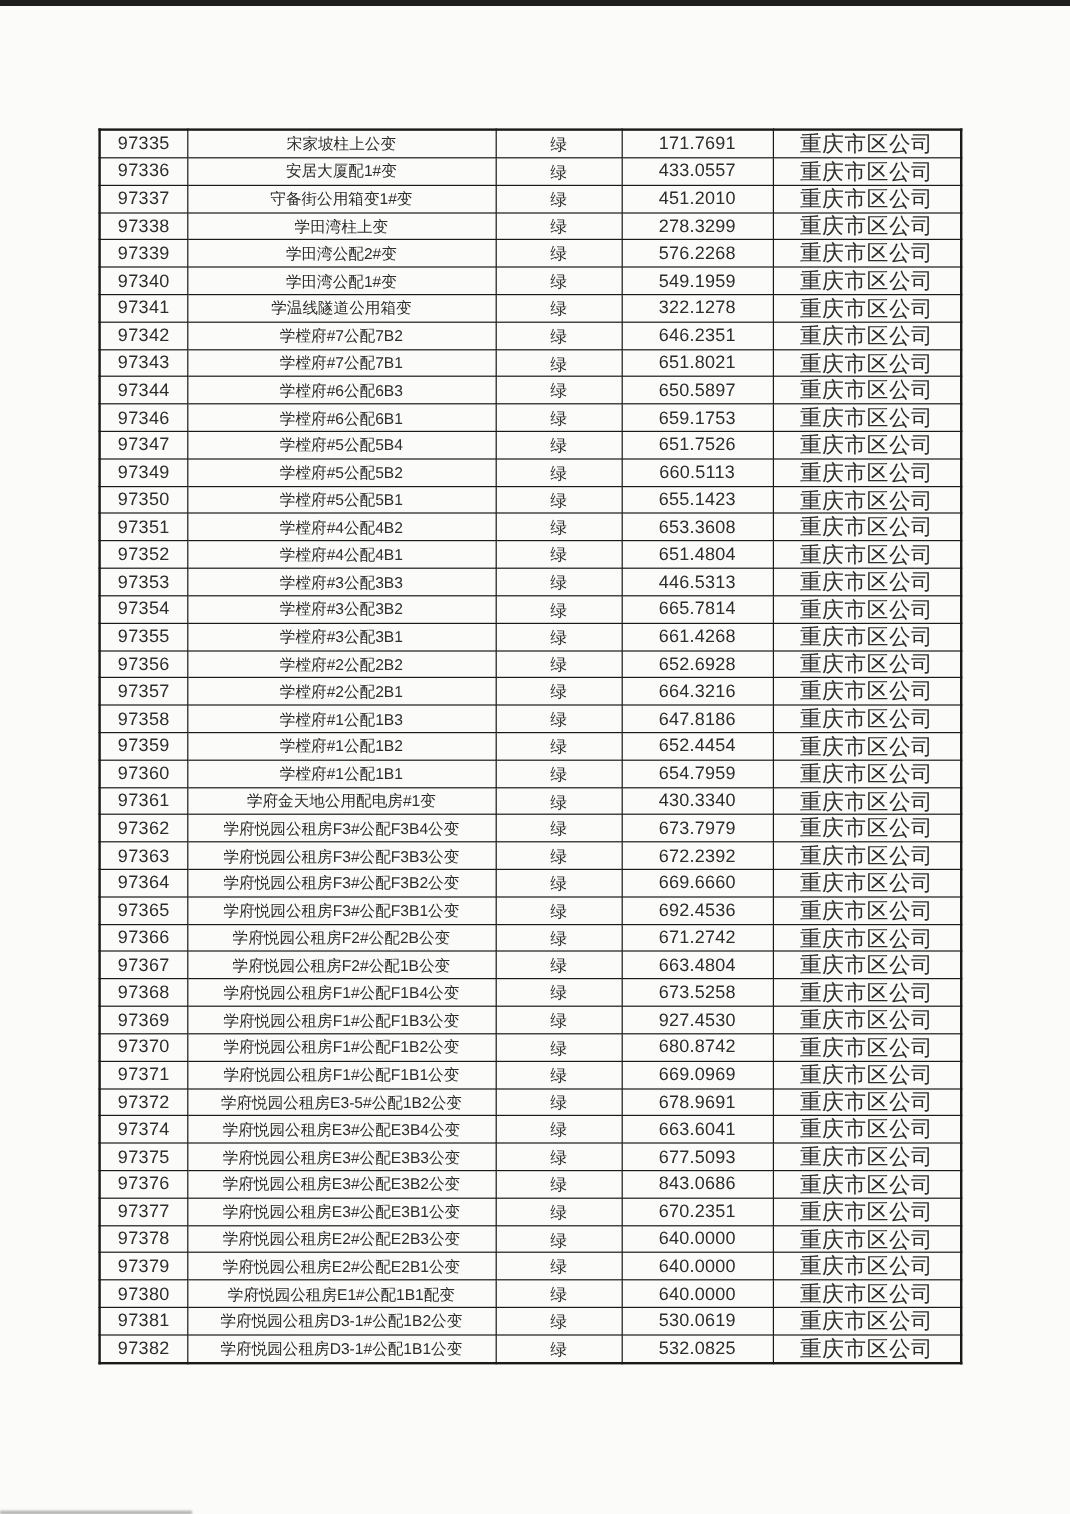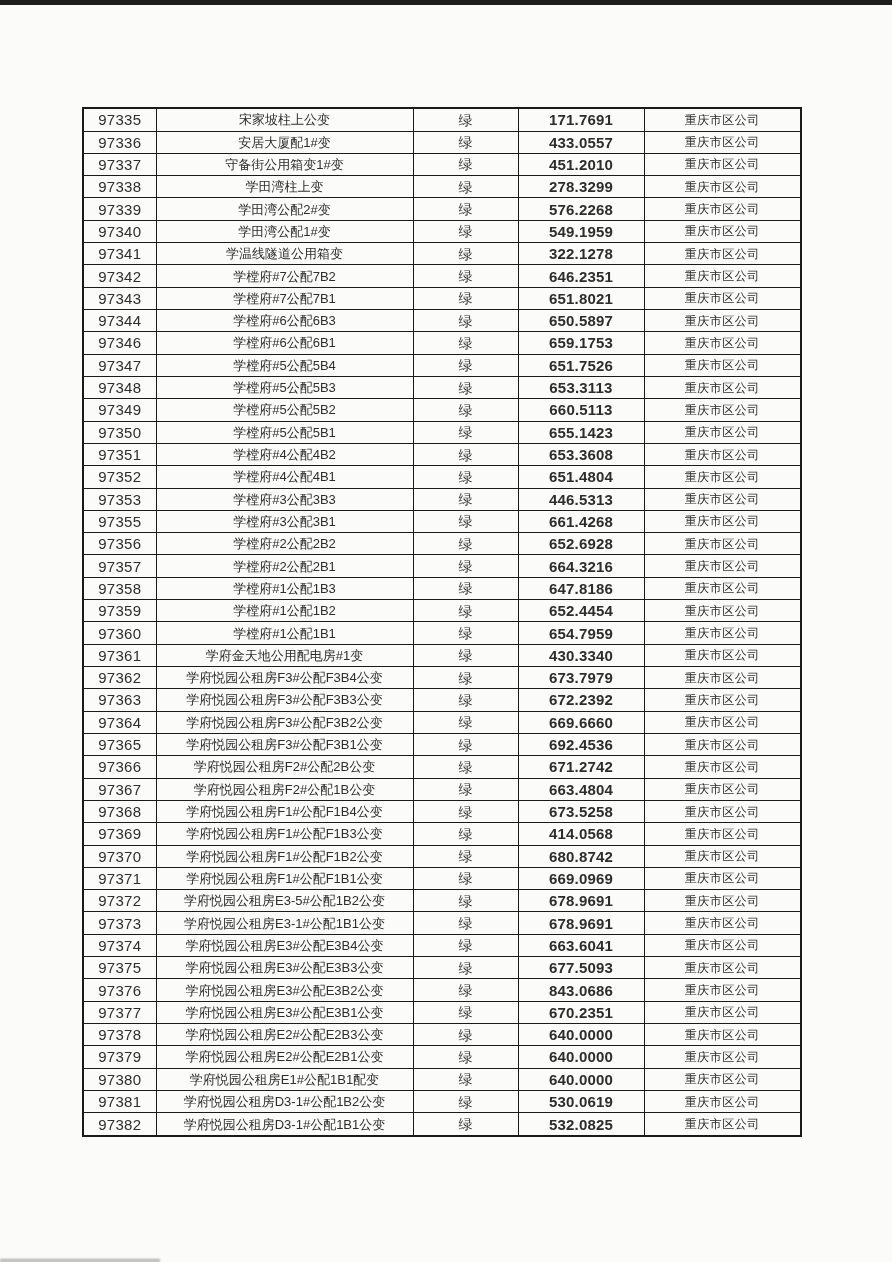--- a/index.html
+++ b/index.html
@@ -54,7 +54,7 @@
   td.c-id     { font-size: 15px; letter-spacing: 0.3px; }
   td.c-name   { font-size: 13px; }
   td.c-status { font-size: 14px; }
-  td.c-value  { font-size: 15px; letter-spacing: 0.2px; font-weight: bold; }
+  td.c-value  { font-size: 15px; letter-spacing: 0.2px; }
   td.c-company{ font-size: 12px; letter-spacing: 0.5px; margin-top: 31px; }
 </style>
 </head>

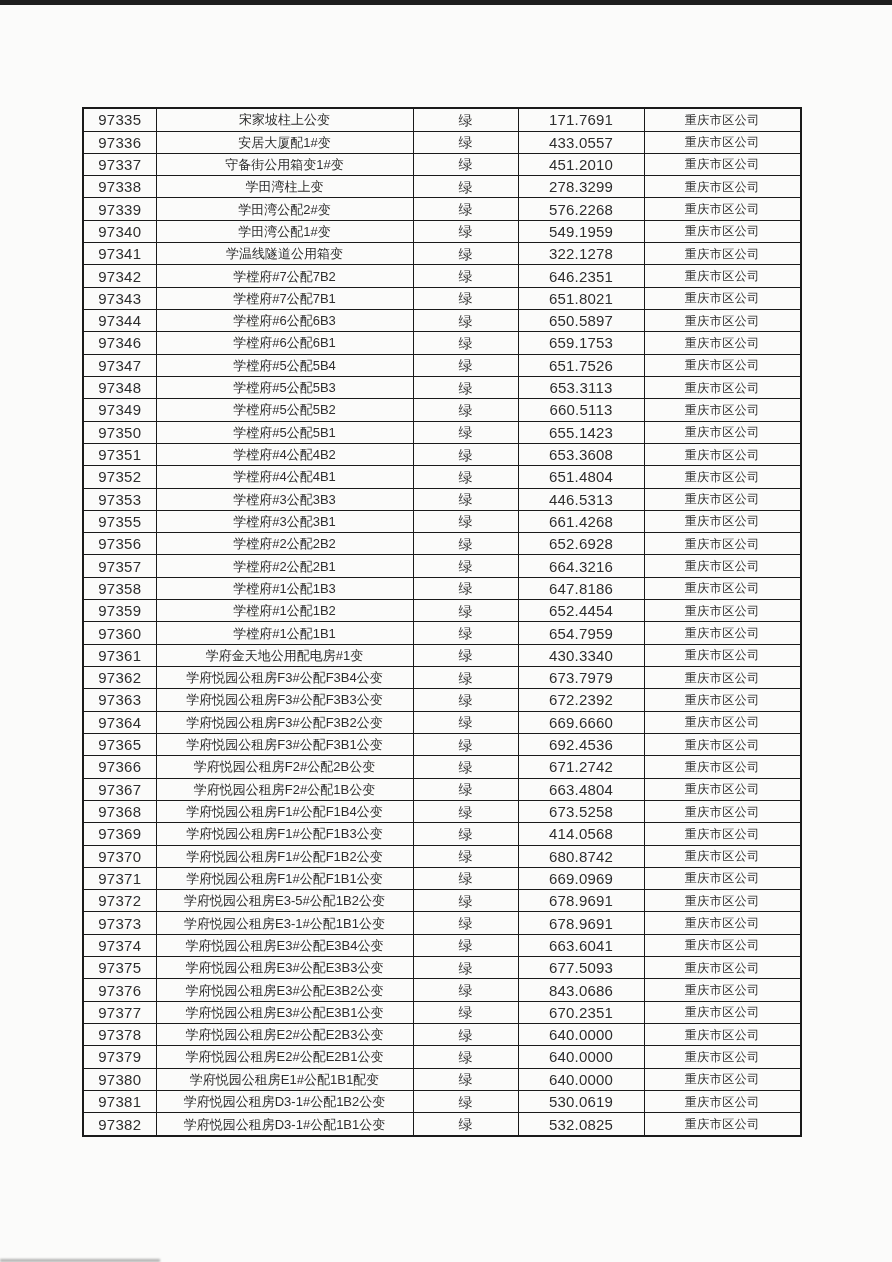--- a/index.html
+++ b/index.html
@@ -55,7 +55,7 @@
   td.c-name   { font-size: 13px; }
   td.c-status { font-size: 14px; }
   td.c-value  { font-size: 15px; letter-spacing: 0.2px; }
-  td.c-company{ font-size: 12px; letter-spacing: 0.5px; margin-top: 31px; }
+  td.c-company{ font-size: 18px; letter-spacing: 0.5px; margin-top: 31px; }
 </style>
 </head>
 <body>

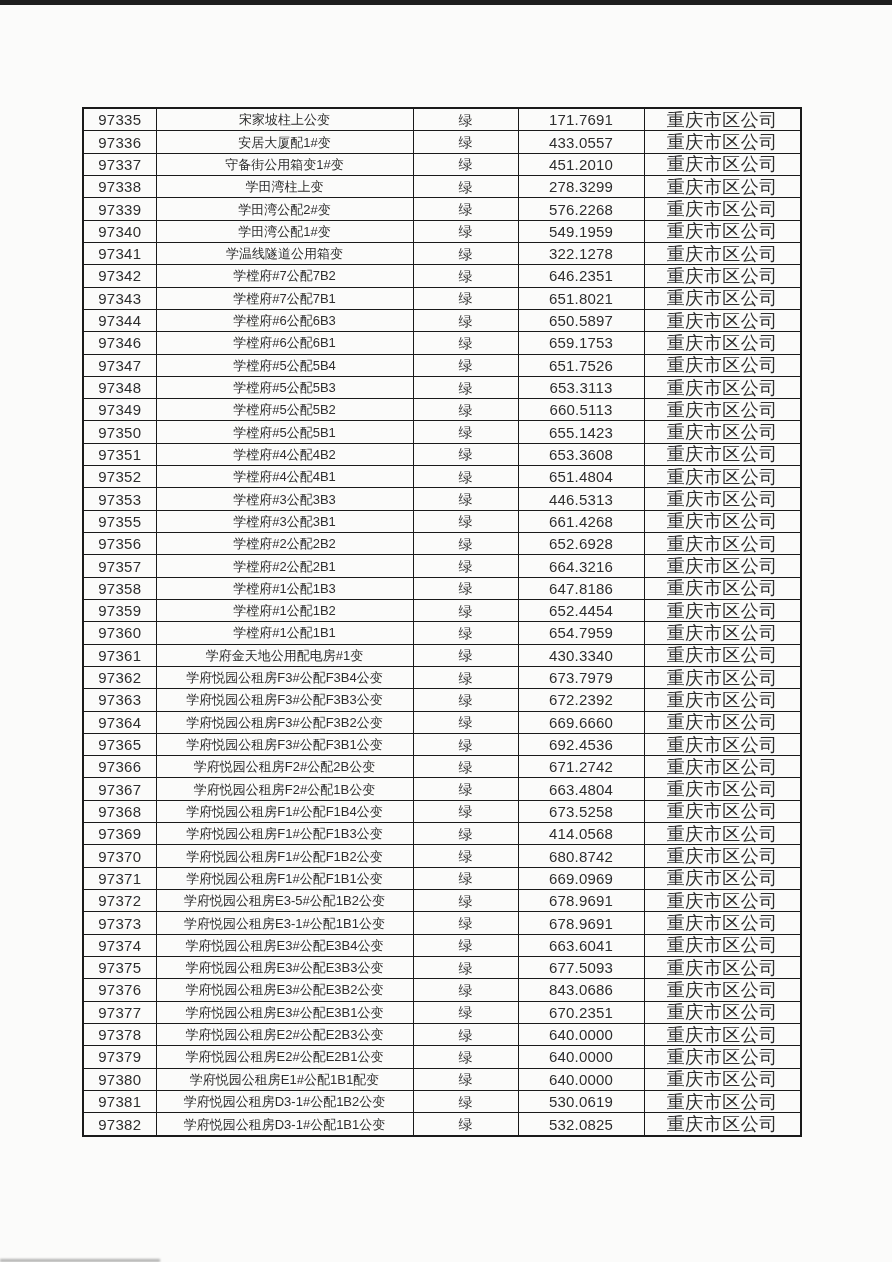--- a/index.html
+++ b/index.html
@@ -157,13 +157,6 @@
     <td class="c-company">重庆市区公司</td>
   </tr>
         <tr>
-    <td class="c-id">97348</td>
-    <td class="c-name">学樘府#5公配5B3</td>
-    <td class="c-status">绿</td>
-    <td class="c-value">653.3113</td>
-    <td class="c-company">重庆市区公司</td>
-  </tr>
-        <tr>
     <td class="c-id">97349</td>
     <td class="c-name">学樘府#5公配5B2</td>
     <td class="c-status">绿</td>

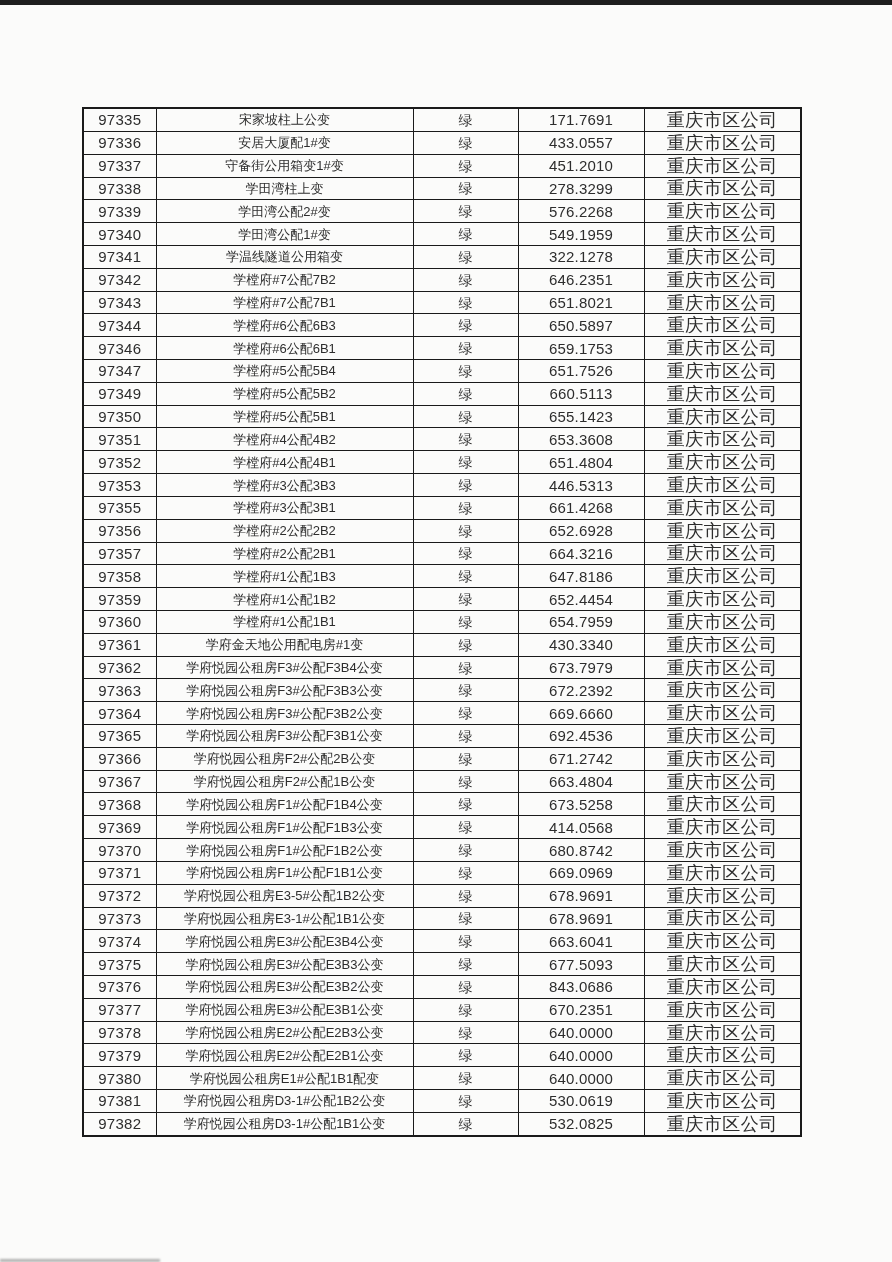--- a/index.html
+++ b/index.html
@@ -192,6 +192,13 @@
     <td class="c-company">重庆市区公司</td>
   </tr>
         <tr>
+    <td class="c-id">97354</td>
+    <td class="c-name">学樘府#3公配3B2</td>
+    <td class="c-status">绿</td>
+    <td class="c-value">665.7814</td>
+    <td class="c-company">重庆市区公司</td>
+  </tr>
+        <tr>
     <td class="c-id">97355</td>
     <td class="c-name">学樘府#3公配3B1</td>
     <td class="c-status">绿</td>

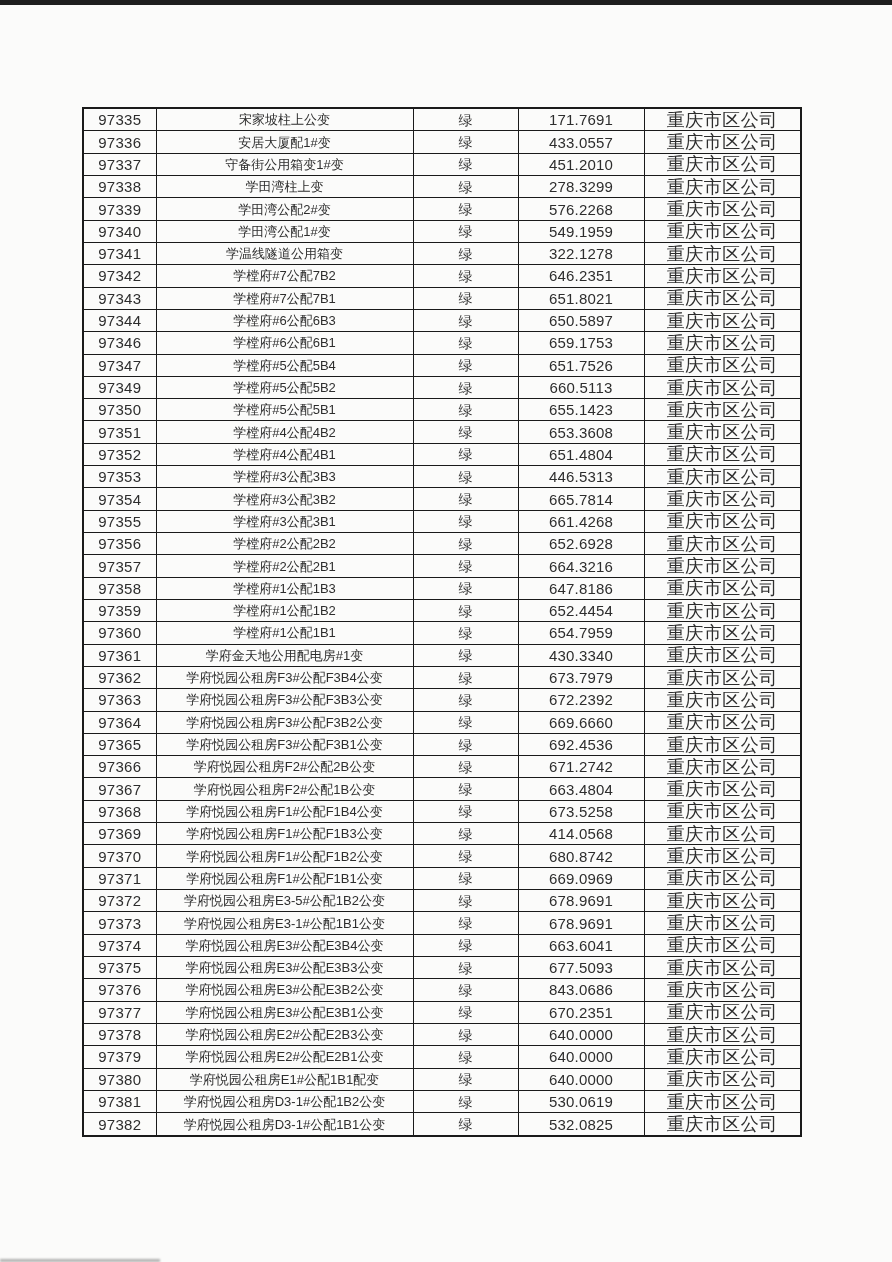--- a/index.html
+++ b/index.html
@@ -300,7 +300,7 @@
     <td class="c-id">97369</td>
     <td class="c-name">学府悦园公租房F1#公配F1B3公变</td>
     <td class="c-status">绿</td>
-    <td class="c-value">414.0568</td>
+    <td class="c-value">927.4530</td>
     <td class="c-company">重庆市区公司</td>
   </tr>
         <tr>

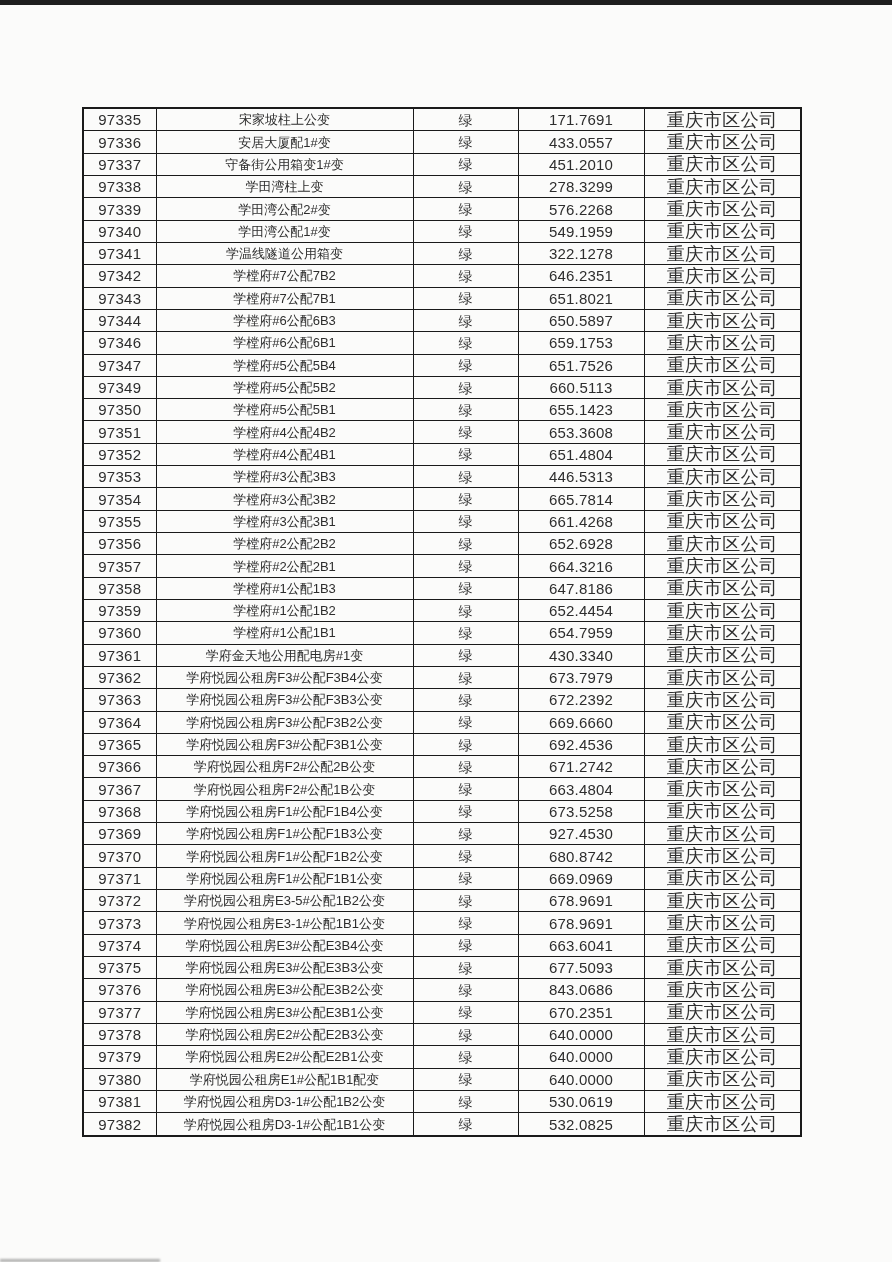--- a/index.html
+++ b/index.html
@@ -325,13 +325,6 @@
     <td class="c-company">重庆市区公司</td>
   </tr>
         <tr>
-    <td class="c-id">97373</td>
-    <td class="c-name">学府悦园公租房E3-1#公配1B1公变</td>
-    <td class="c-status">绿</td>
-    <td class="c-value">678.9691</td>
-    <td class="c-company">重庆市区公司</td>
-  </tr>
-        <tr>
     <td class="c-id">97374</td>
     <td class="c-name">学府悦园公租房E3#公配E3B4公变</td>
     <td class="c-status">绿</td>

